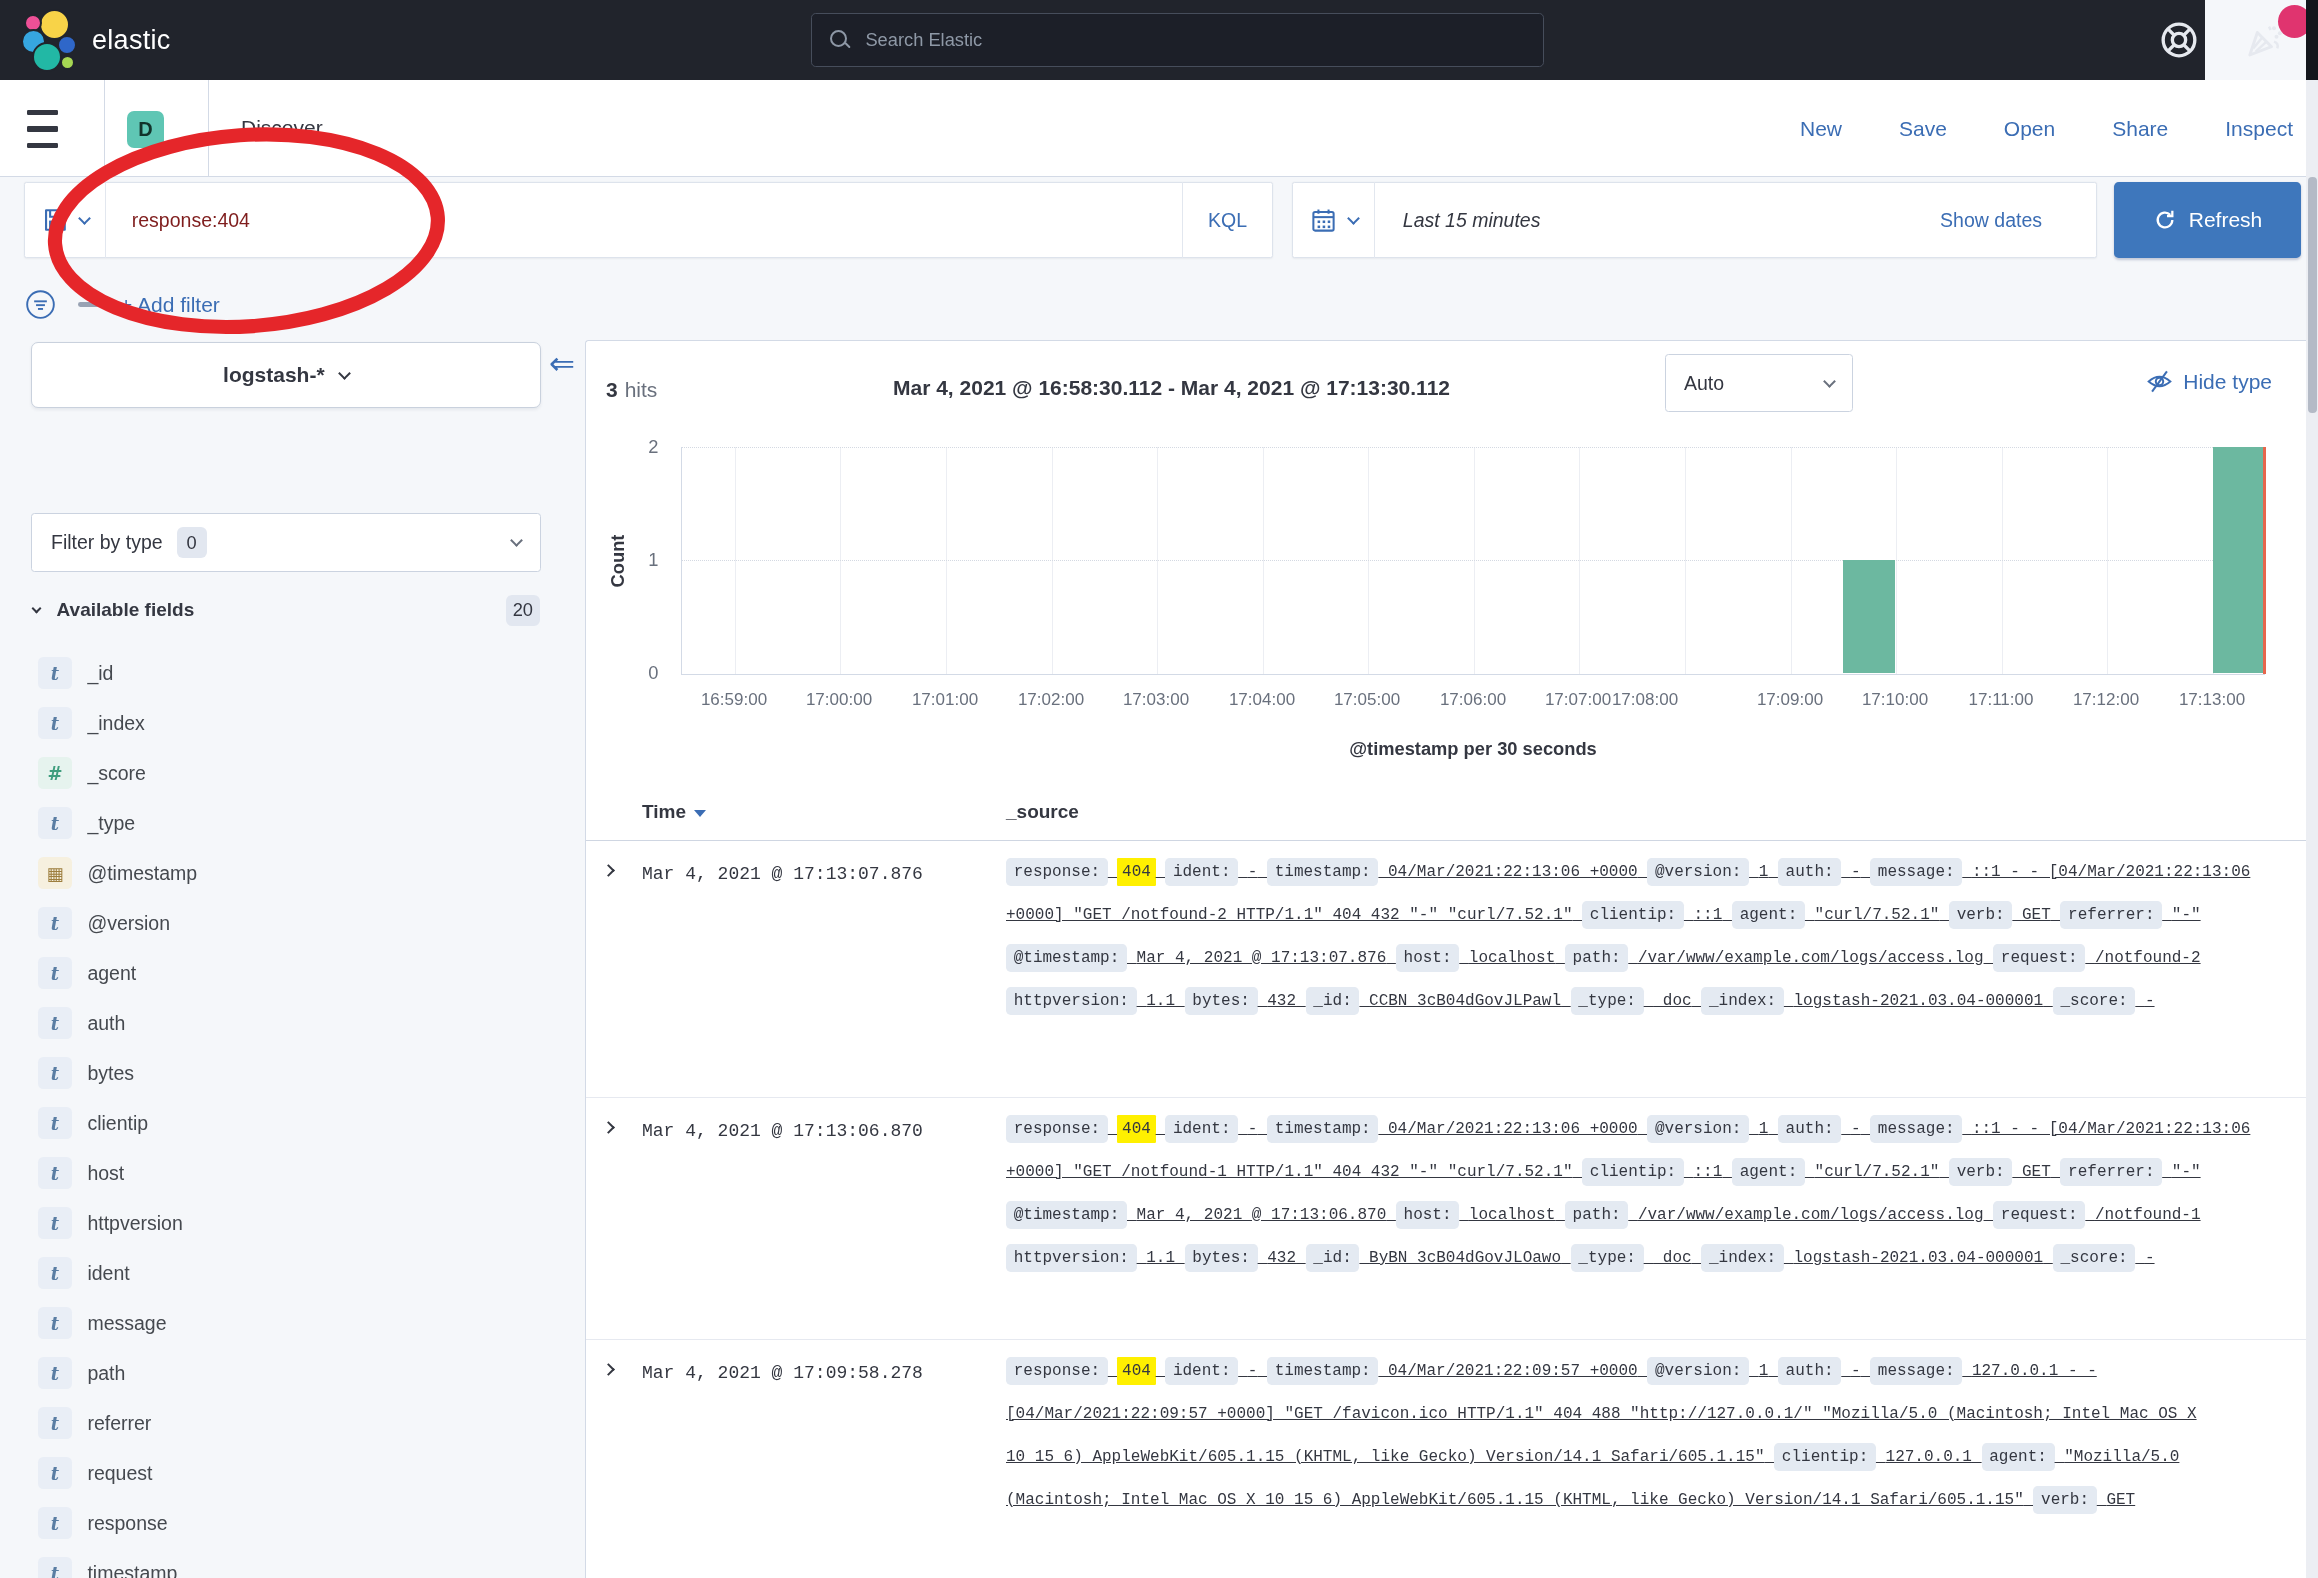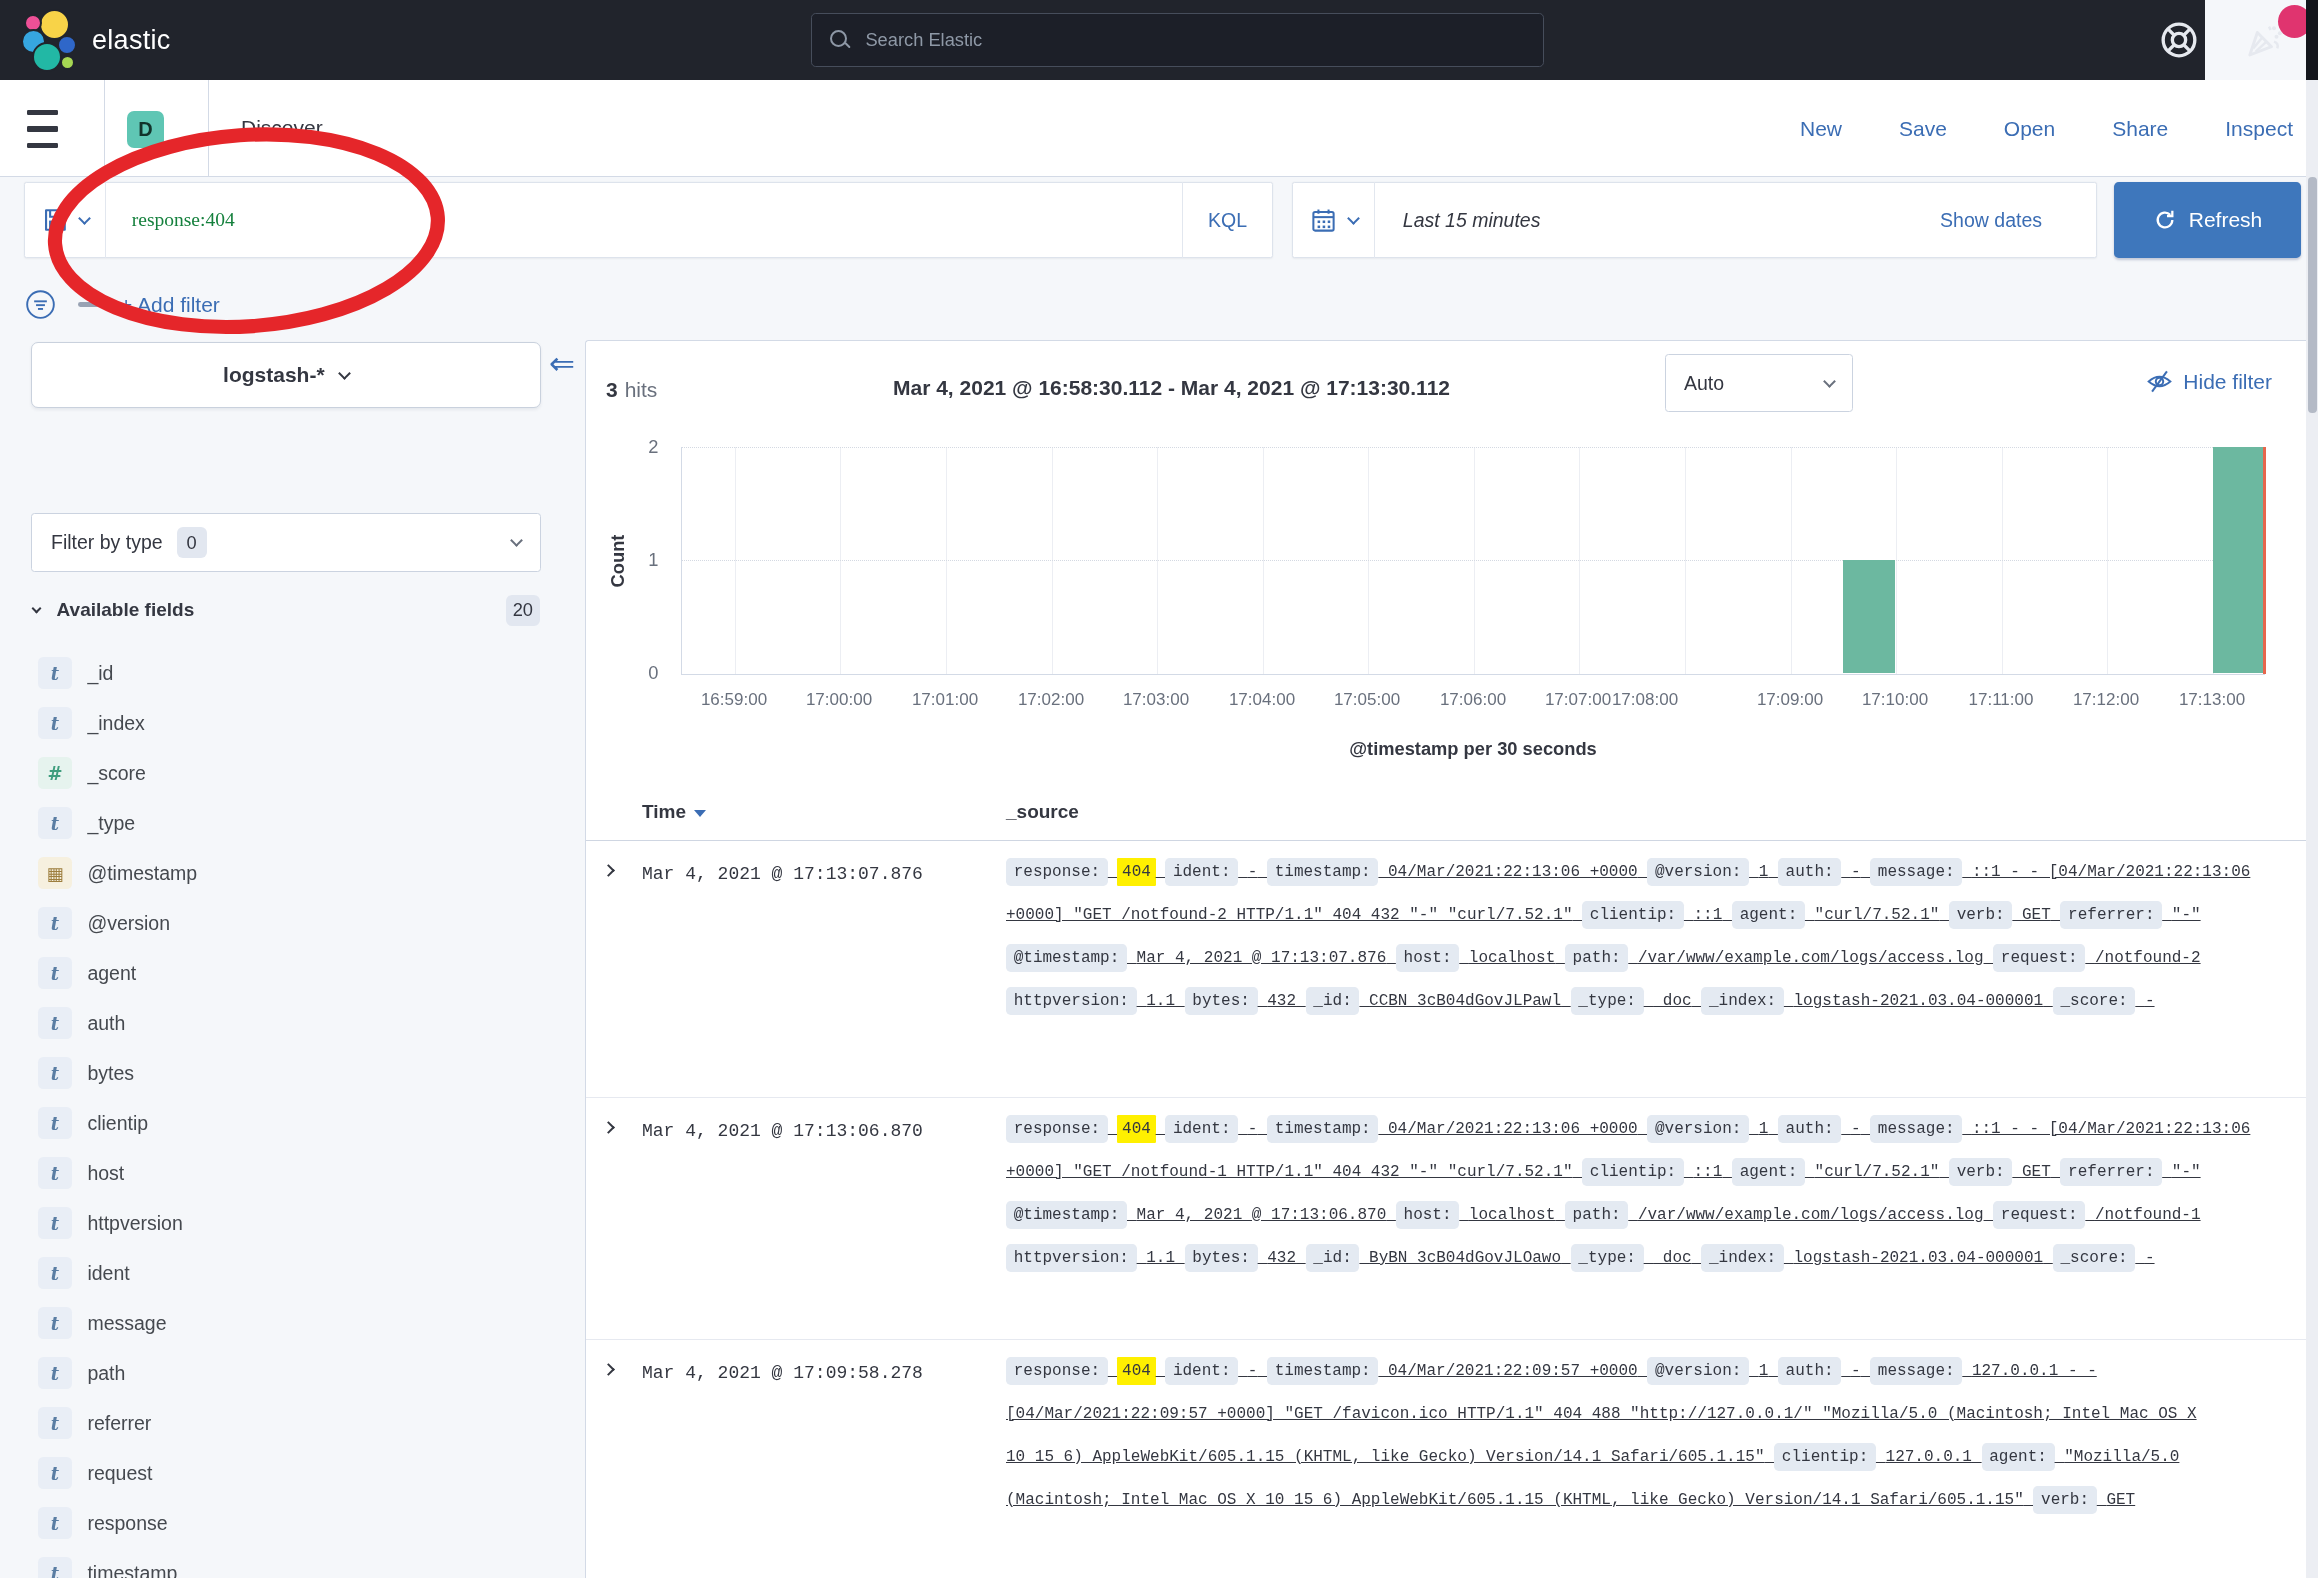--- a/index.html
+++ b/index.html
@@ -42,7 +42,7 @@
   .qinput{position:absolute;left:24px;top:182px;width:1249px;height:76px;background:#fff;border:0.6px solid #dde3ec;border-radius:2.4px;display:flex;align-items:center;box-shadow:0 0.6px 1.8px rgba(60,70,90,.07);}
   .q-left{display:flex;align-items:center;gap:12px;padding:0 16.6px;height:100%;}
   .q-div{width:0.6px;height:76px;background:#e2e7ef;}
-  .q-text{flex:1;border:none;outline:none;background:transparent;font-size:19.5px;color:#15803d;padding-left:26px;font-family:Liberation Serif, serif;}
+  .q-text{flex:1;border:none;outline:none;background:transparent;font-size:19.5px;color:#7f1d1d;padding-left:26px;font-family:Liberation Sans, sans-serif;}
   .kql{display:flex;align-items:center;height:100%;}
   .kql span{font-size:19.5px;color:var(--accent_link,#3b6db4);padding:0 25px;}
   .datebox{position:absolute;left:1292px;top:182px;width:805px;height:76px;background:#fff;border:0.6px solid #dde3ec;border-radius:2.4px;display:flex;align-items:center;box-shadow:0 0.6px 1.8px rgba(60,70,90,.07);}

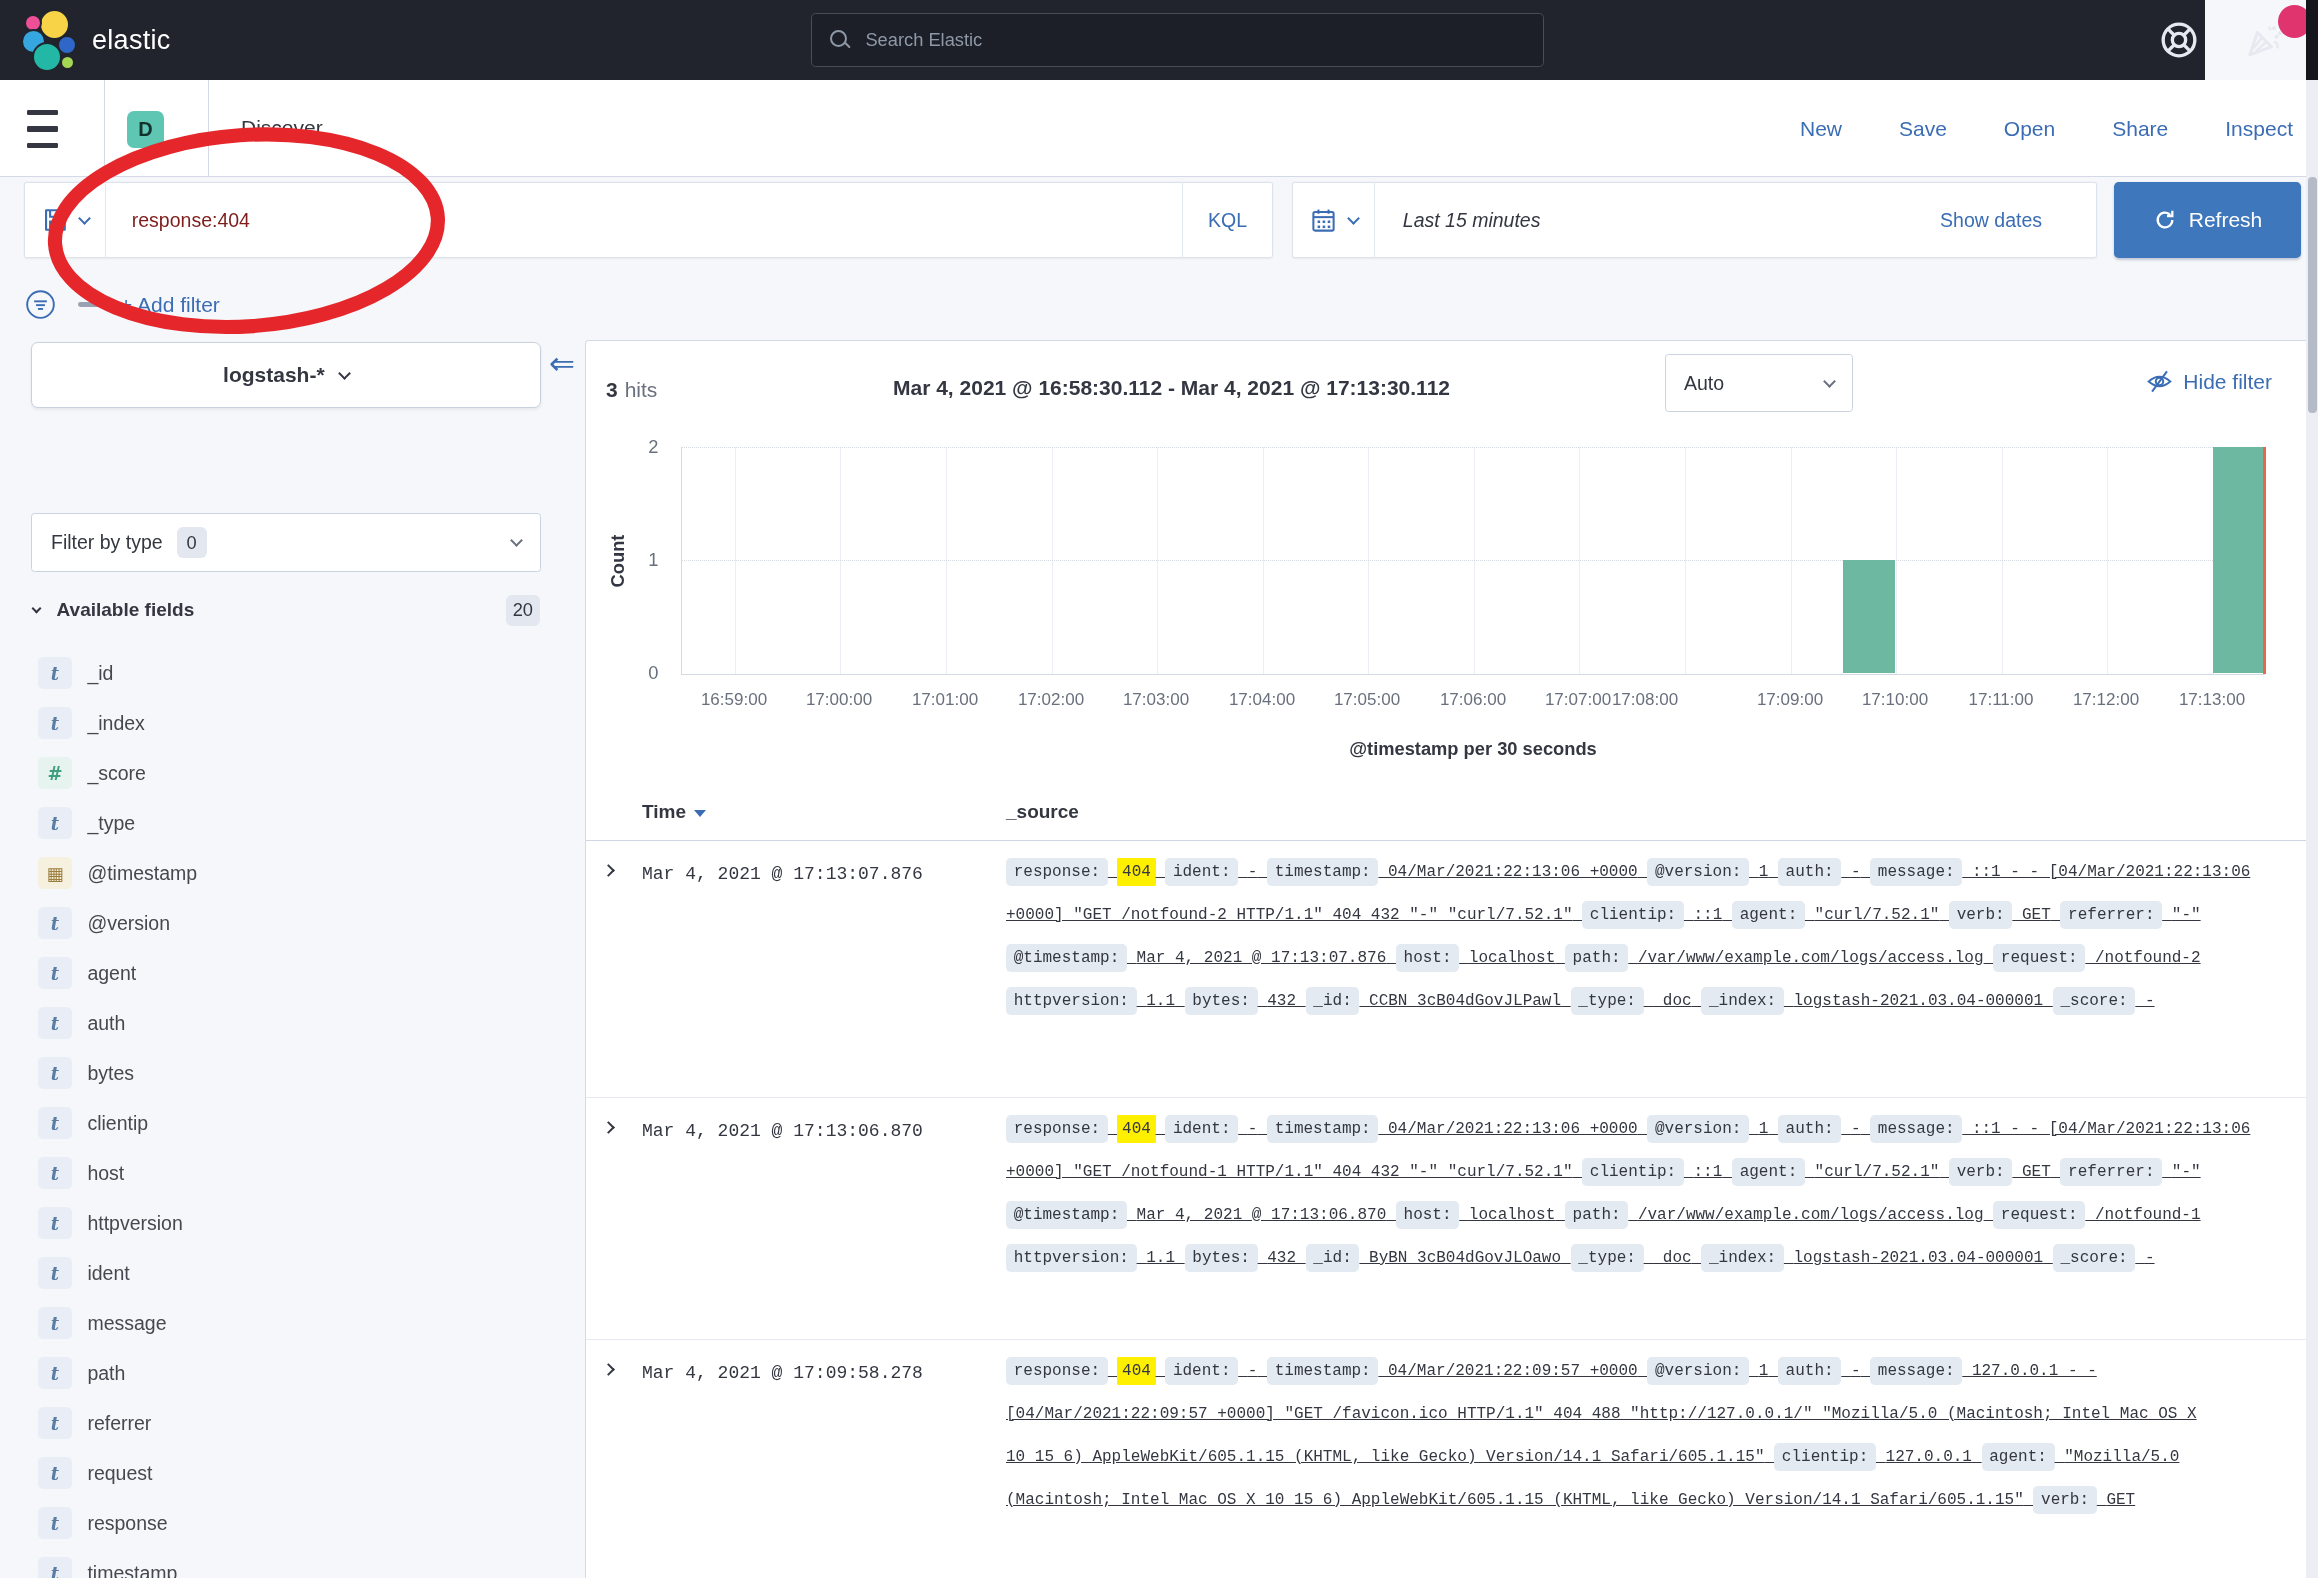--- a/index.html
+++ b/index.html
@@ -388,7 +388,7 @@
         <circle cx="20" cy="20" r="5.5" fill="none" stroke="#3b6db4" stroke-width="3"></circle>
         <line x1="9" y1="35" x2="31" y2="5" stroke="#3b6db4" stroke-width="3"></line>
       </svg>
-      <span>Hide filter</span>
+      <span>Hide type</span>
     </div>
 
     <div class="count-label">Count</div>

